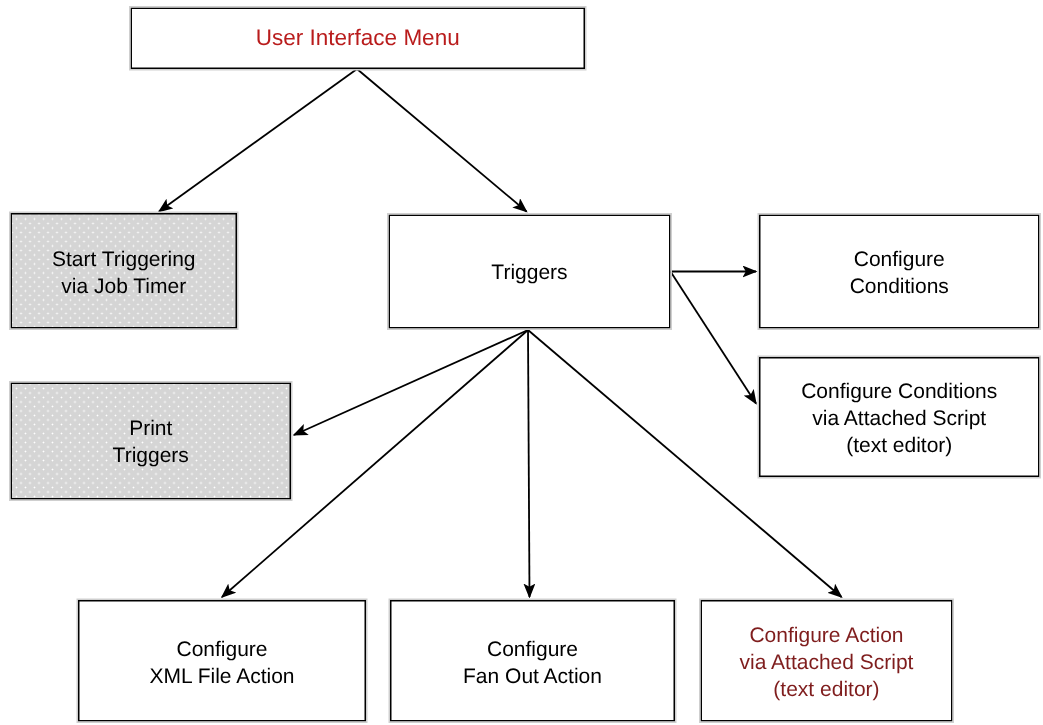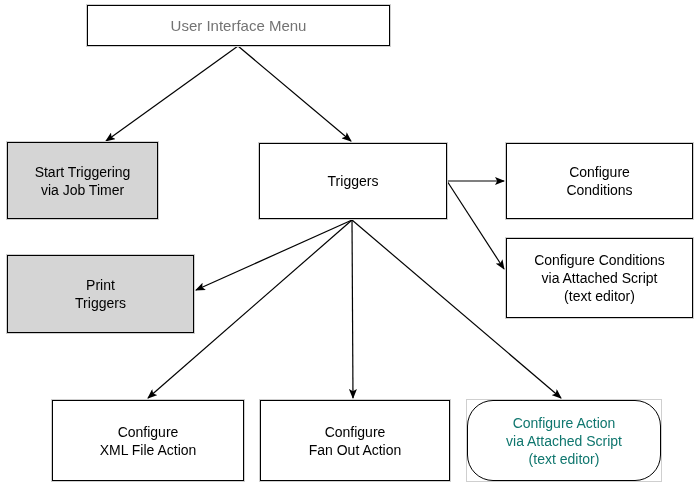--- a/index.html
+++ b/index.html
@@ -101,7 +101,7 @@
   </svg>
 
   <div id="node-layer">
-      <div class="node" style="left: 87px; top: 5px; width: 303px; height: 41px; background-color: rgb(255, 255, 255); border-color: rgb(0, 0, 0); color: #737373;">
+      <div class="node" style="left: 87px; top: 5px; width: 303px; height: 41px; background-color: rgb(255, 255, 255); border-color: rgb(0, 0, 0); color: #b91c1c;">
         <span class="node-label" style="font-size: 15px;">User Interface Menu</span>
       </div>
       <div class="node shaded" style="left: 7px; top: 142px; width: 151px; height: 77px; background-color: rgb(213, 213, 213); border-color: rgb(0, 0, 0); color: rgb(0, 0, 0);">

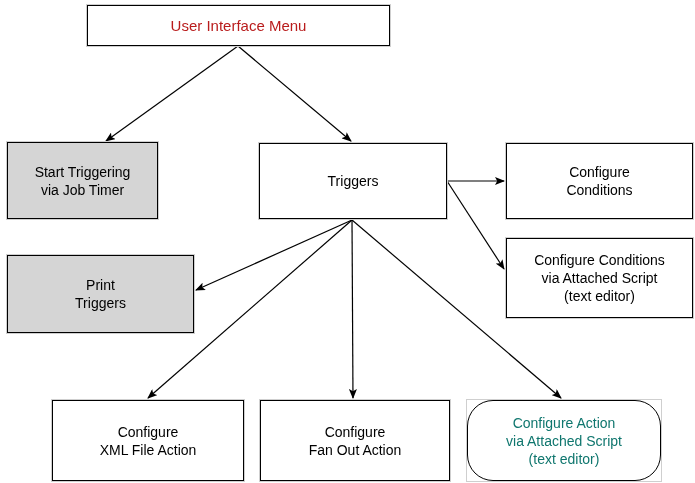--- a/index.html
+++ b/index.html
@@ -132,7 +132,7 @@
         <span class="node-label" style="font-size: 14px;">Configure
 Fan Out Action</span>
       </div>
-      <div class="node" style="left: 467px; top: 400px; width: 194px; height: 81px; background-color: rgb(255, 255, 255); border-color: rgb(0, 0, 0); color: #0f766e; border-radius: 26px;">
+      <div class="node" style="left: 467px; top: 400px; width: 168px; height: 81px; background-color: rgb(255, 255, 255); border-color: rgb(0, 0, 0); color: #7f1d1d;">
         <span class="node-label" style="font-size: 14px;">Configure Action
 via Attached Script
 (text editor)</span>

